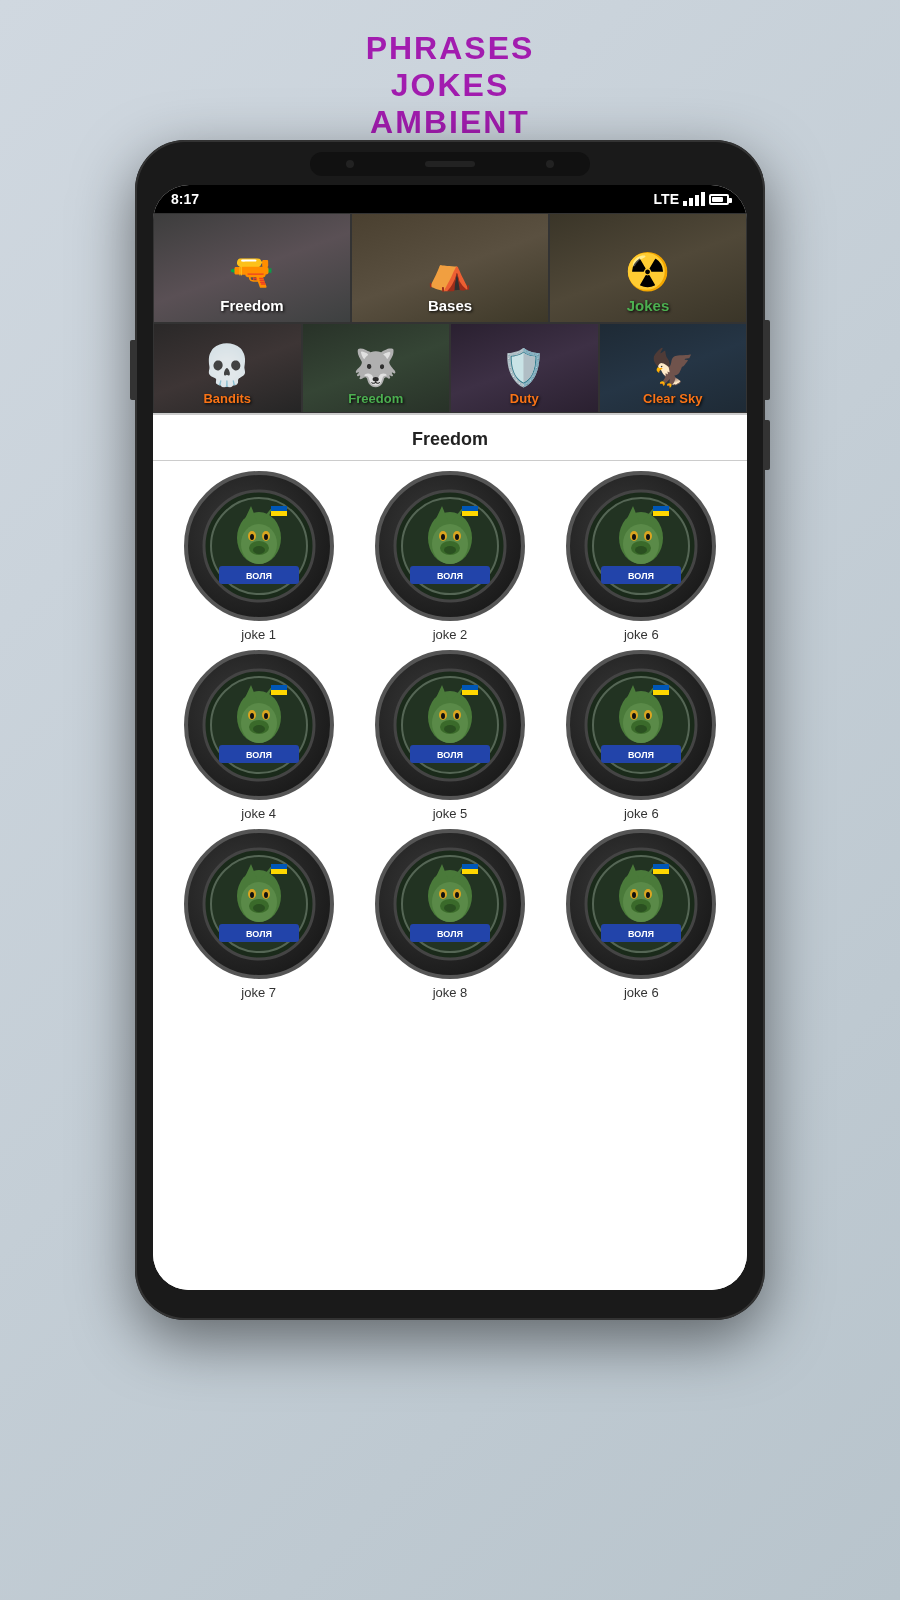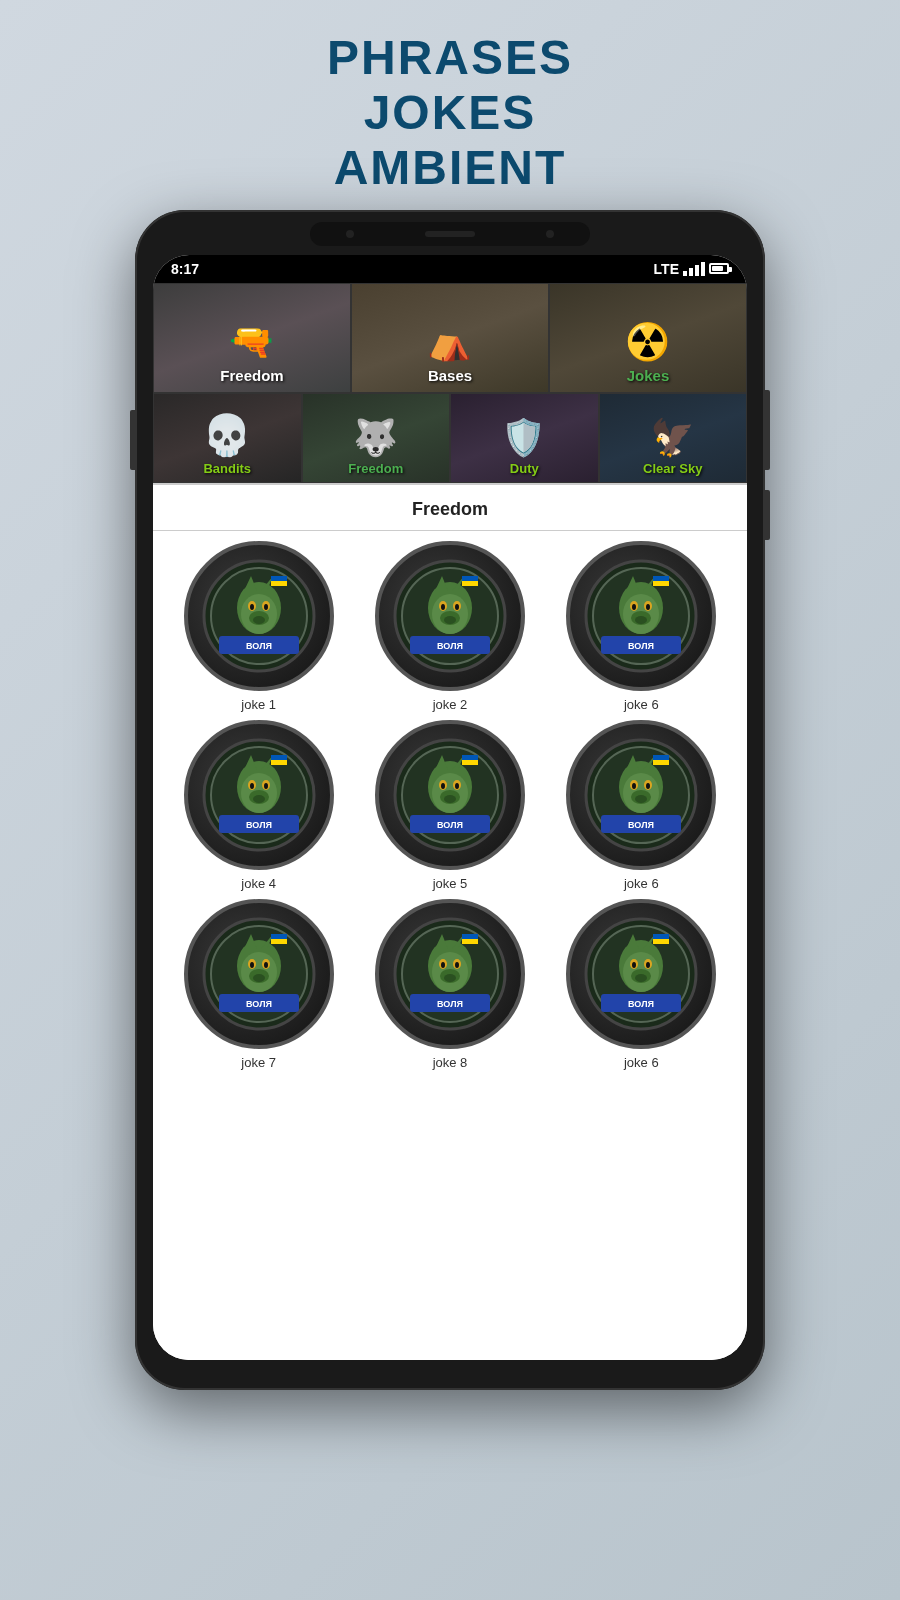--- a/index.html
+++ b/index.html
@@ -19,9 +19,9 @@
       margin-top: 30px;
       text-align: center;
       font-family: 'Arial Black', Arial, sans-serif;
-      font-size: 48px;
+      font-size: 32px;
       font-weight: 900;
-      color: #0c4a6e;
+      color: #a21caf;
       line-height: 1.15;
       letter-spacing: 2px;
       text-transform: uppercase;

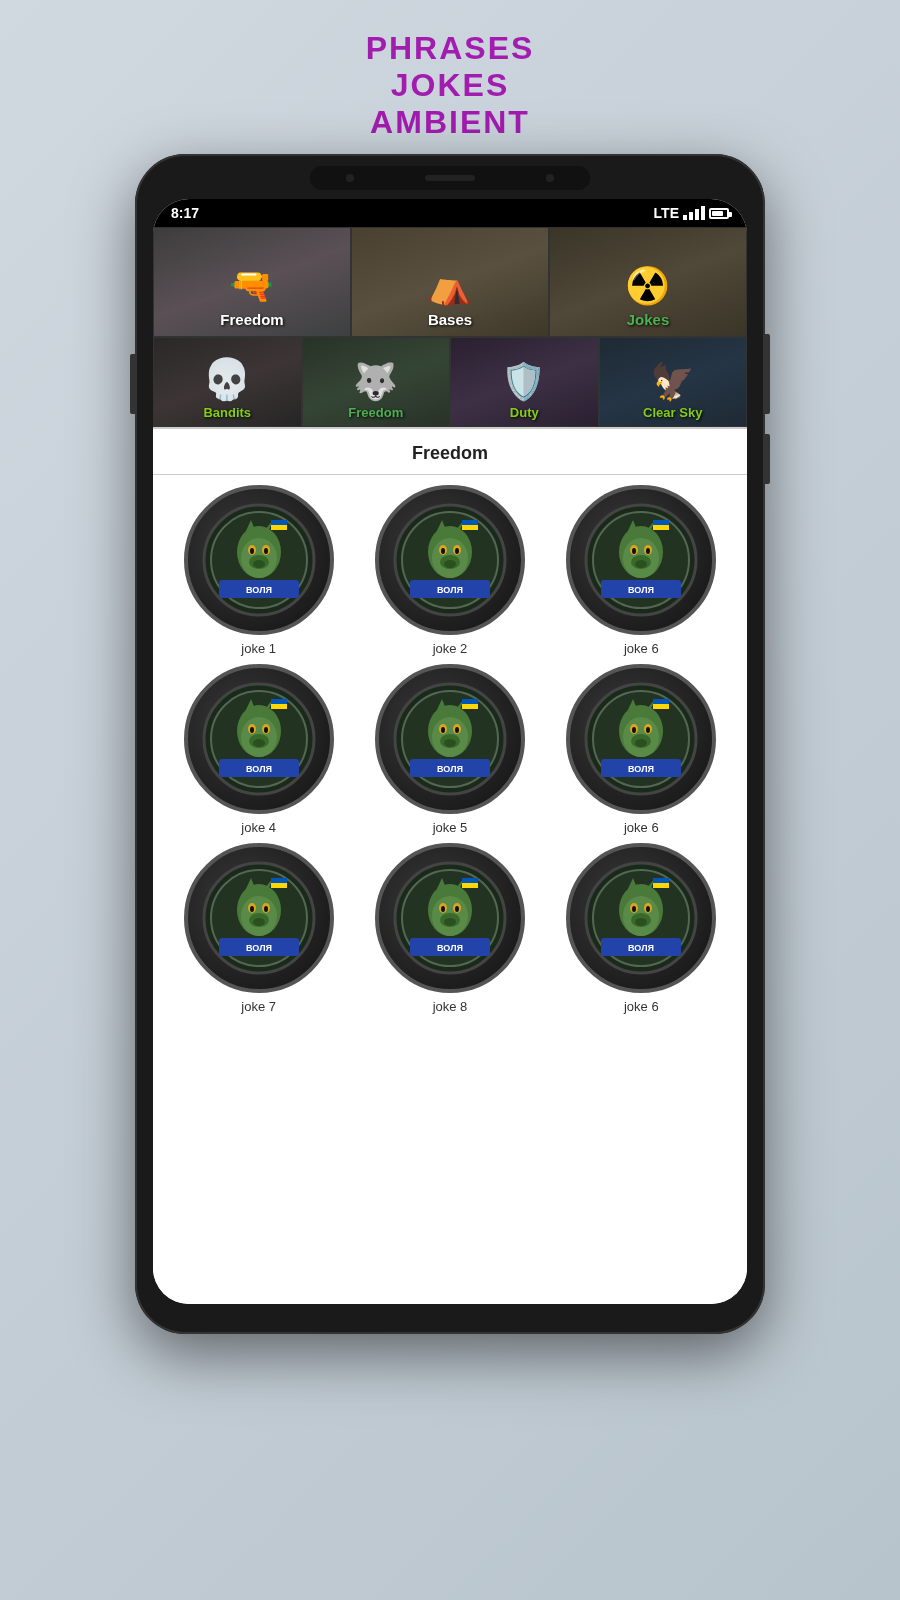--- a/index.html
+++ b/index.html
@@ -34,7 +34,7 @@
       height: 1180px;
       background: #1a1a1a;
       border-radius: 50px;
-      margin-top: 14px;
+      margin-top: 0;
       box-shadow: 0 20px 60px rgba(0,0,0,0.5), inset 0 0 0 2px #333;
       display: flex;
       flex-direction: column;

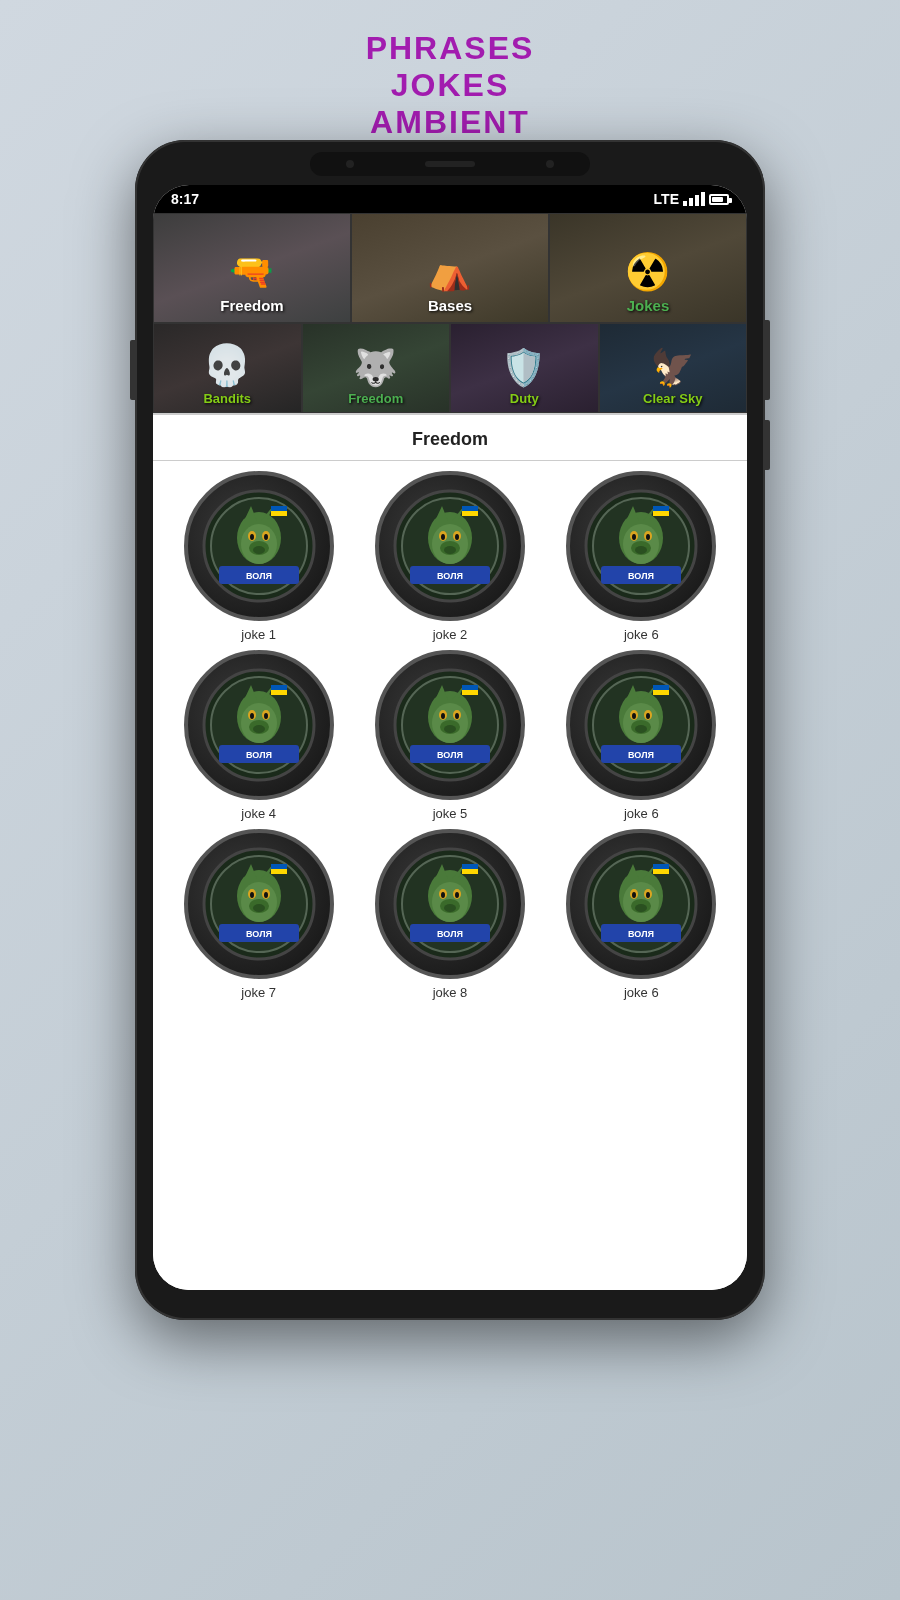--- a/index.html
+++ b/index.html
@@ -197,7 +197,7 @@
     .faction-label {
       font-size: 13px;
       font-weight: bold;
-      color: #84cc16;
+      color: #f97316;
       z-index: 1;
       text-shadow: 1px 1px 3px #000;
     }

